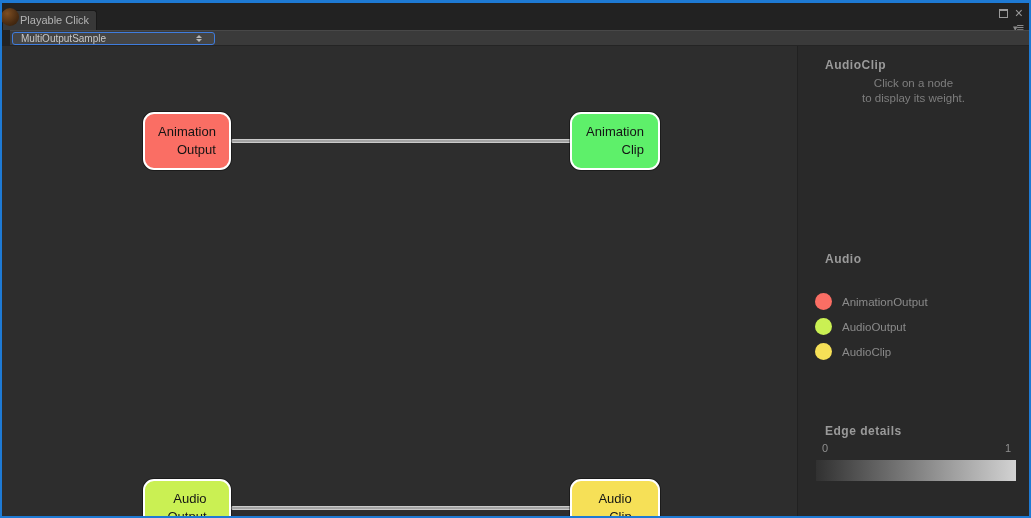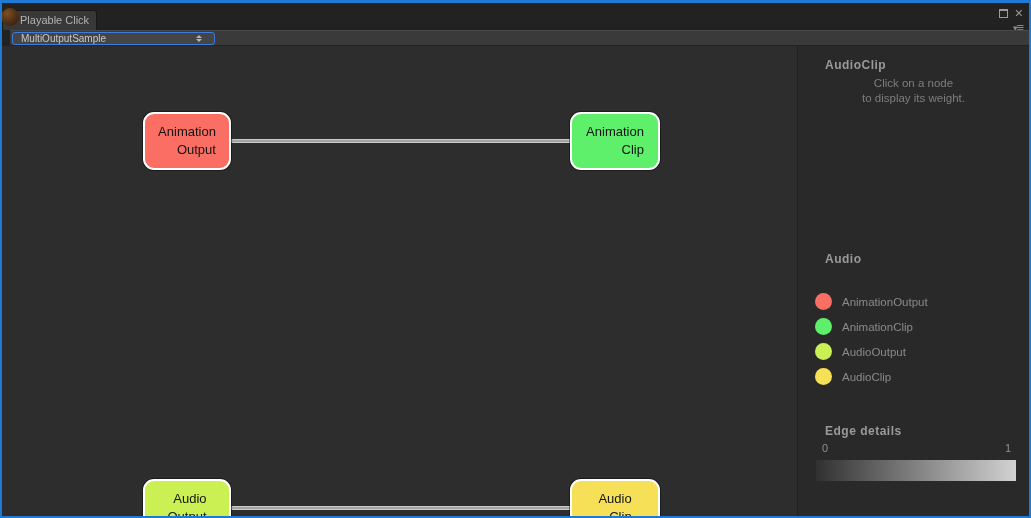--- a/index.html
+++ b/index.html
@@ -146,10 +146,6 @@
         <span class="legend-label">AnimationOutput</span>
       </div>
       <div class="legend-item">
-        <span class="legend-dot" style="background-color: rgb(94, 240, 106);"></span>
-        <span class="legend-label">AnimationClip</span>
-      </div>
-      <div class="legend-item">
         <span class="legend-dot" style="background-color: rgb(202, 240, 83);"></span>
         <span class="legend-label">AudioOutput</span>
       </div>

